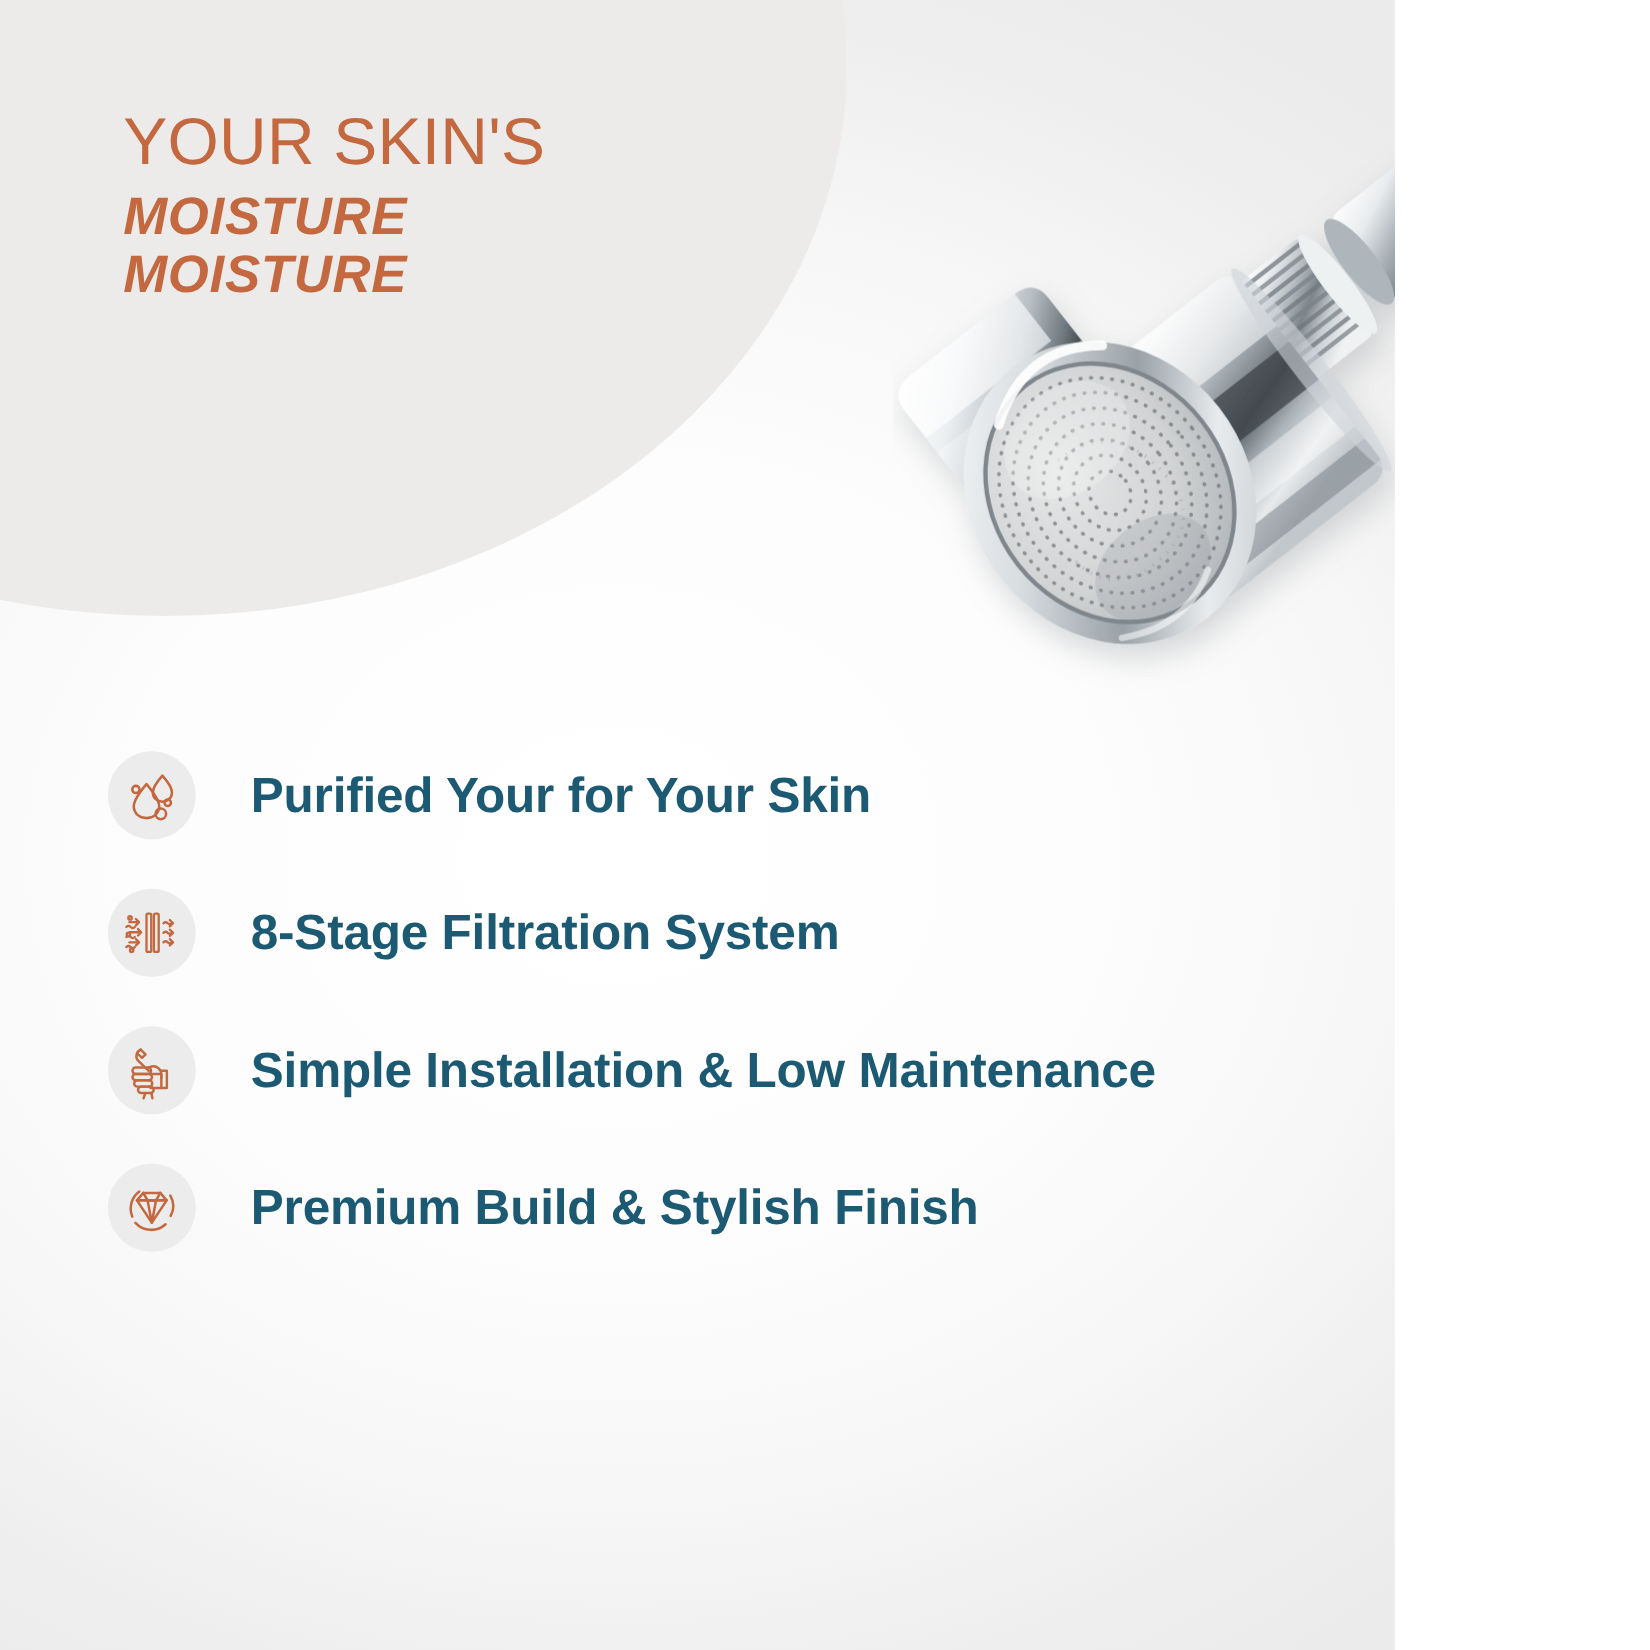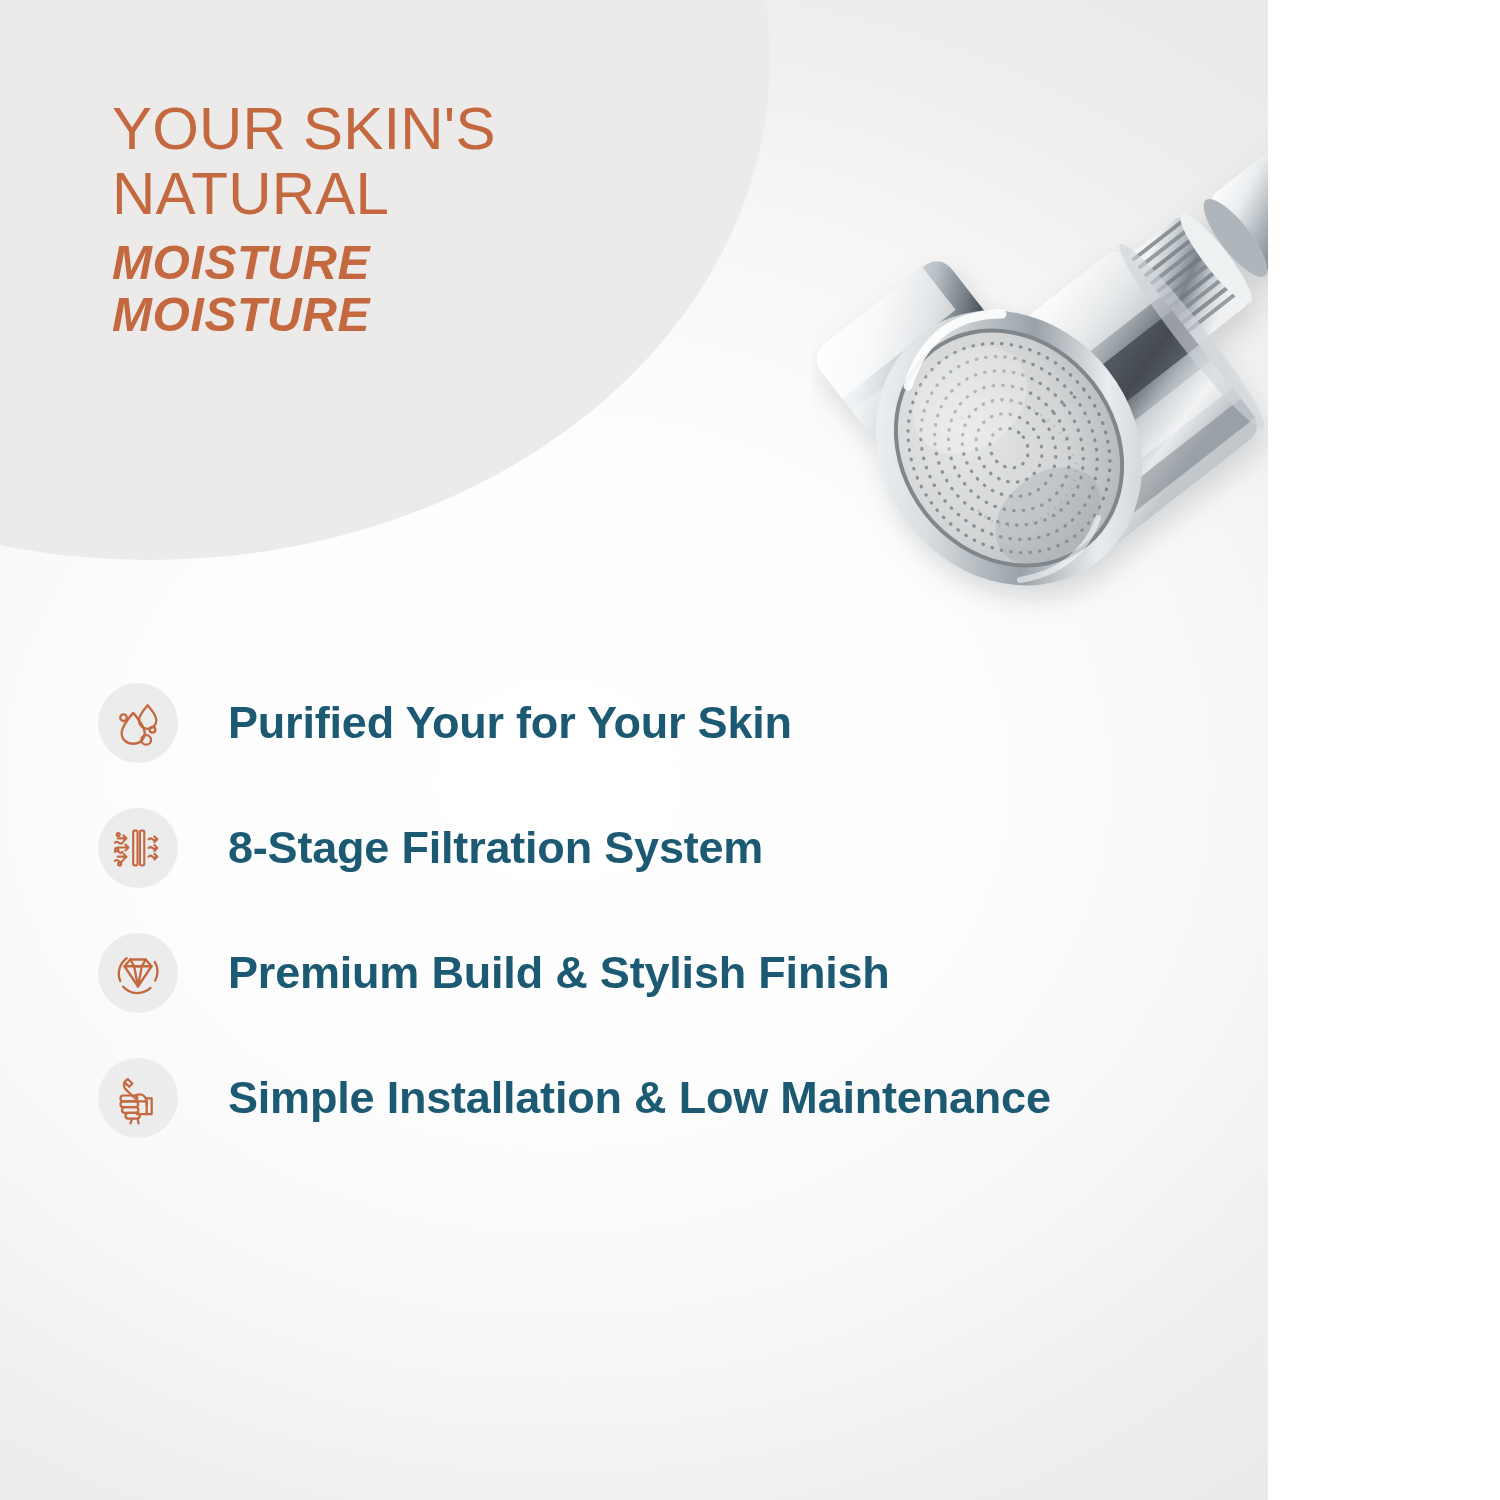--- a/index.html
+++ b/index.html
@@ -74,7 +74,6 @@
 
   <div id="headline">
     <span class="ln light">YOUR SKIN'S</span>
-    <span class="ln light">NATURAL</span>
     <span class="ln bold l3">MOISTURE</span>
     <span class="ln bold">MOISTURE</span>
   </div>

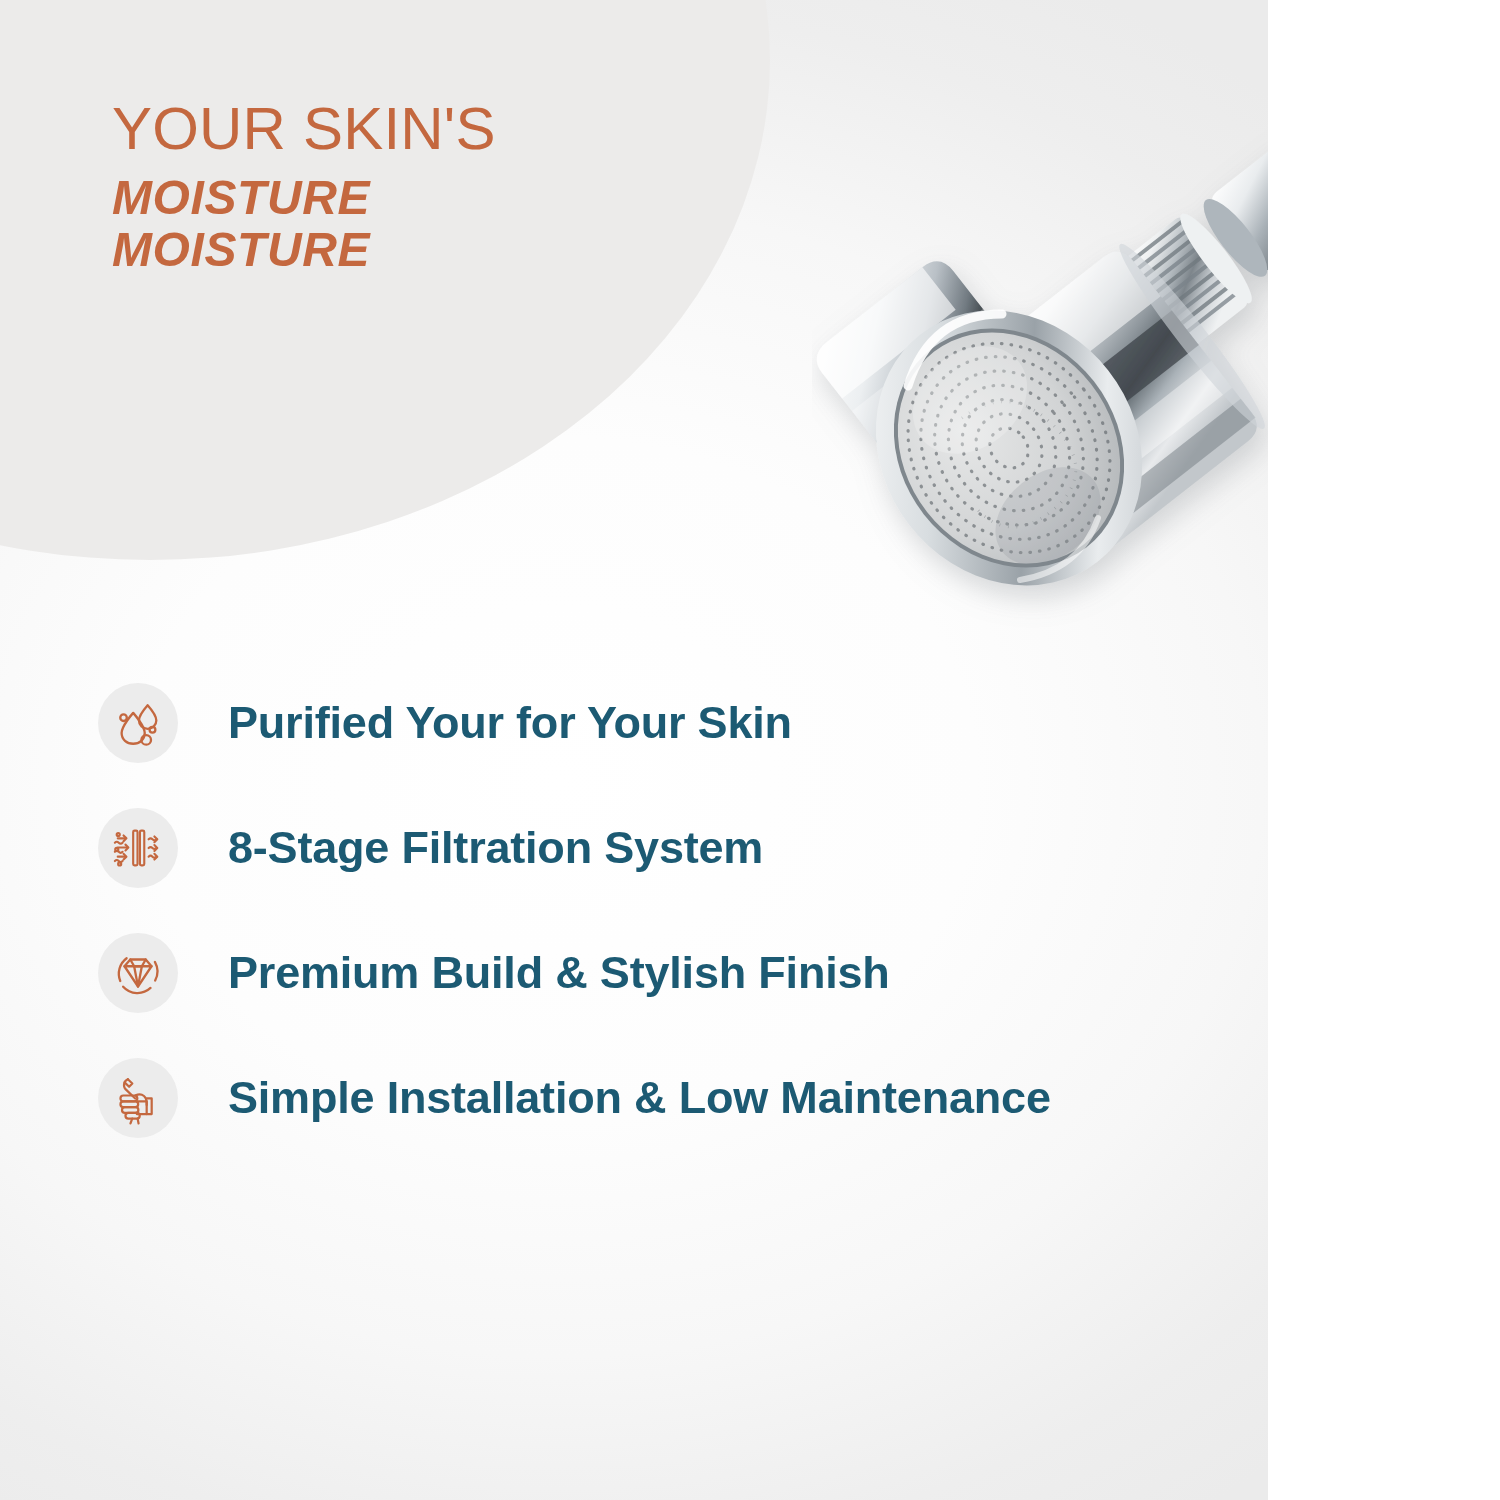--- a/index.html
+++ b/index.html
@@ -266,21 +266,6 @@
 
     <div class="feature-row">
       <span class="icon-badge">
-        <svg viewBox="0 0 56 56" fill="none" stroke="#c4683f" stroke-width="2.4" stroke-linecap="round" stroke-linejoin="round">
-          <path d="M14 21 L28 21 L42 21 L28 42 Z"></path>
-          <path d="M14 21 L20 14 L36 14 L42 21"></path>
-          <path d="M20 14 L24 21 L28 42 L32 21 L36 14"></path>
-          <path d="M24 21 L32 21"></path>
-          <path d="M45.5 16.5a20 20 0 0 1 .3 19.2"></path>
-          <path d="M41 43.5a20 20 0 0 1-28.4-1.3"></path>
-          <path d="M9.6 36.3a20 20 0 0 1 6.6-23.6"></path>
-        </svg>
-      </span>
-      <span class="feature-label">Premium Build &amp; Stylish Finish</span>
-    </div>
-
-    <div class="feature-row">
-      <span class="icon-badge">
         <svg viewBox="0 0 56 56" fill="none" stroke="#c4683f" stroke-width="2.3" stroke-linecap="round" stroke-linejoin="round">
           <path d="M17.5 8.5a6.6 6.6 0 0 0-2.2 10.6l9.8 9.4"></path>
           <path d="M17.5 8.5l4.6 4.4-3.3 3.4-4.7-4.5"></path>
@@ -298,6 +283,21 @@
       <span class="feature-label">Simple Installation &amp; Low Maintenance</span>
     </div>
 
+    <div class="feature-row">
+      <span class="icon-badge">
+        <svg viewBox="0 0 56 56" fill="none" stroke="#c4683f" stroke-width="2.4" stroke-linecap="round" stroke-linejoin="round">
+          <path d="M14 21 L28 21 L42 21 L28 42 Z"></path>
+          <path d="M14 21 L20 14 L36 14 L42 21"></path>
+          <path d="M20 14 L24 21 L28 42 L32 21 L36 14"></path>
+          <path d="M24 21 L32 21"></path>
+          <path d="M45.5 16.5a20 20 0 0 1 .3 19.2"></path>
+          <path d="M41 43.5a20 20 0 0 1-28.4-1.3"></path>
+          <path d="M9.6 36.3a20 20 0 0 1 6.6-23.6"></path>
+        </svg>
+      </span>
+      <span class="feature-label">Premium Build &amp; Stylish Finish</span>
+    </div>
+
   </div>
 </div>
 

